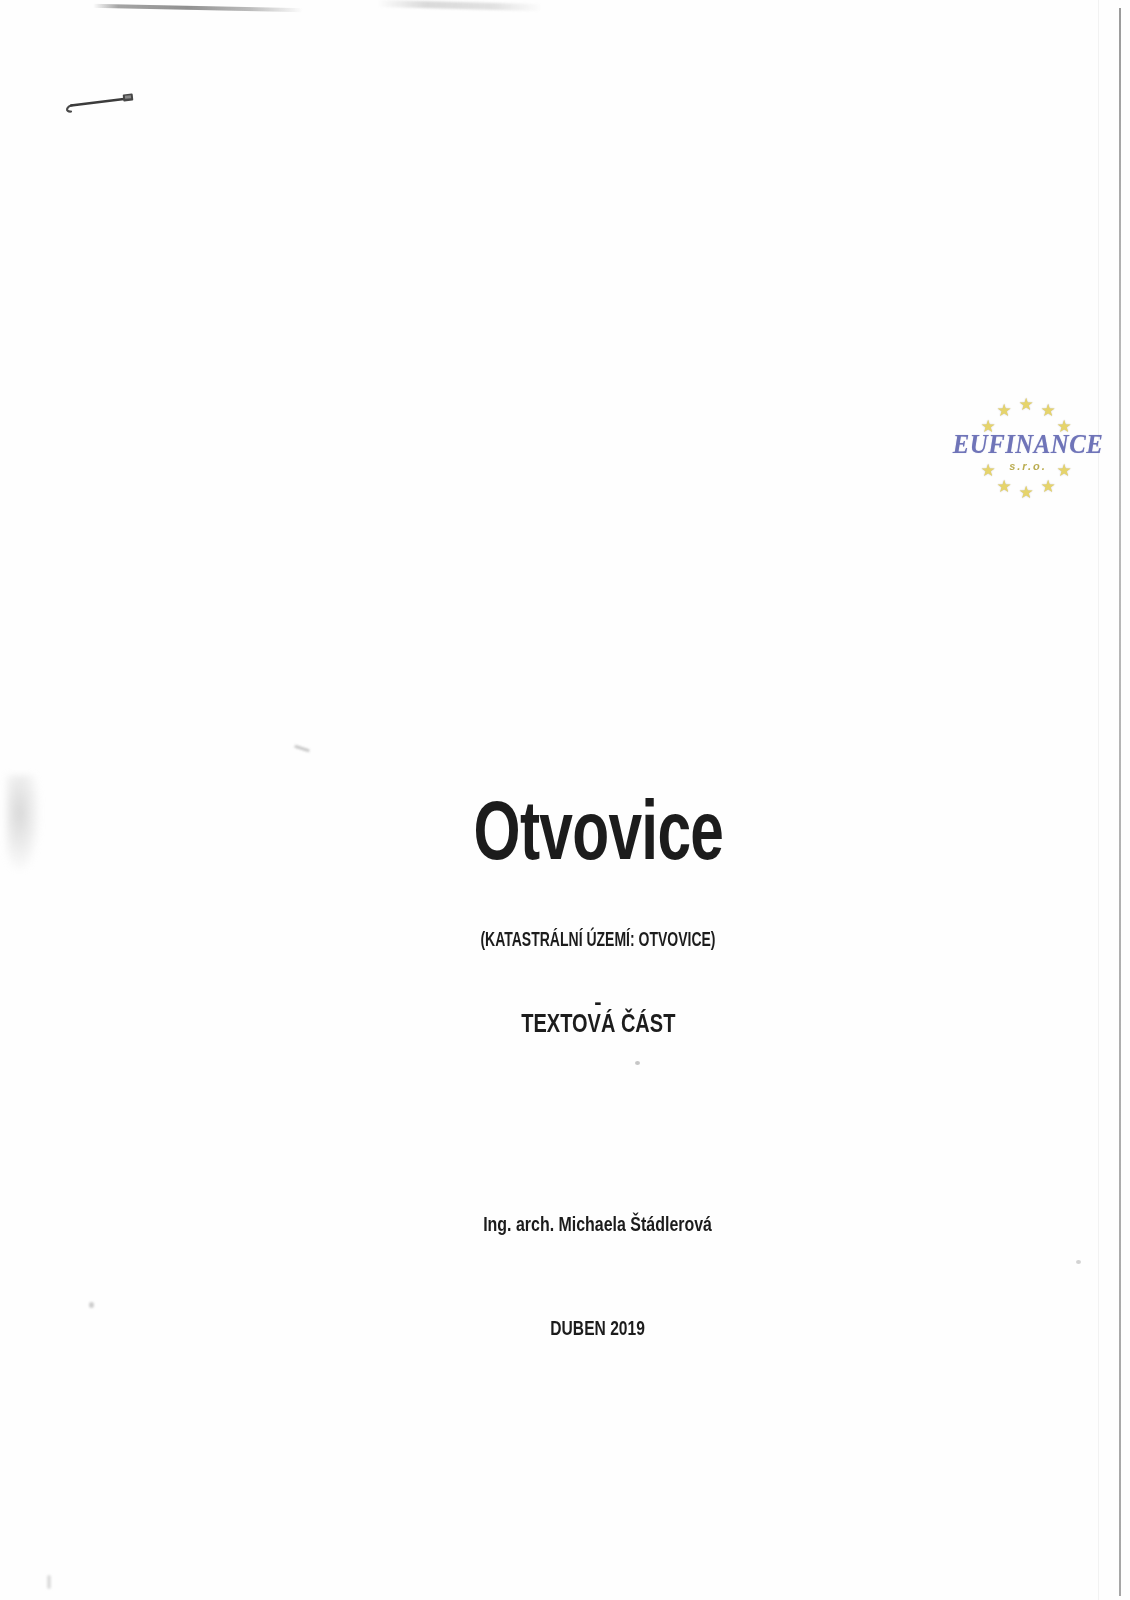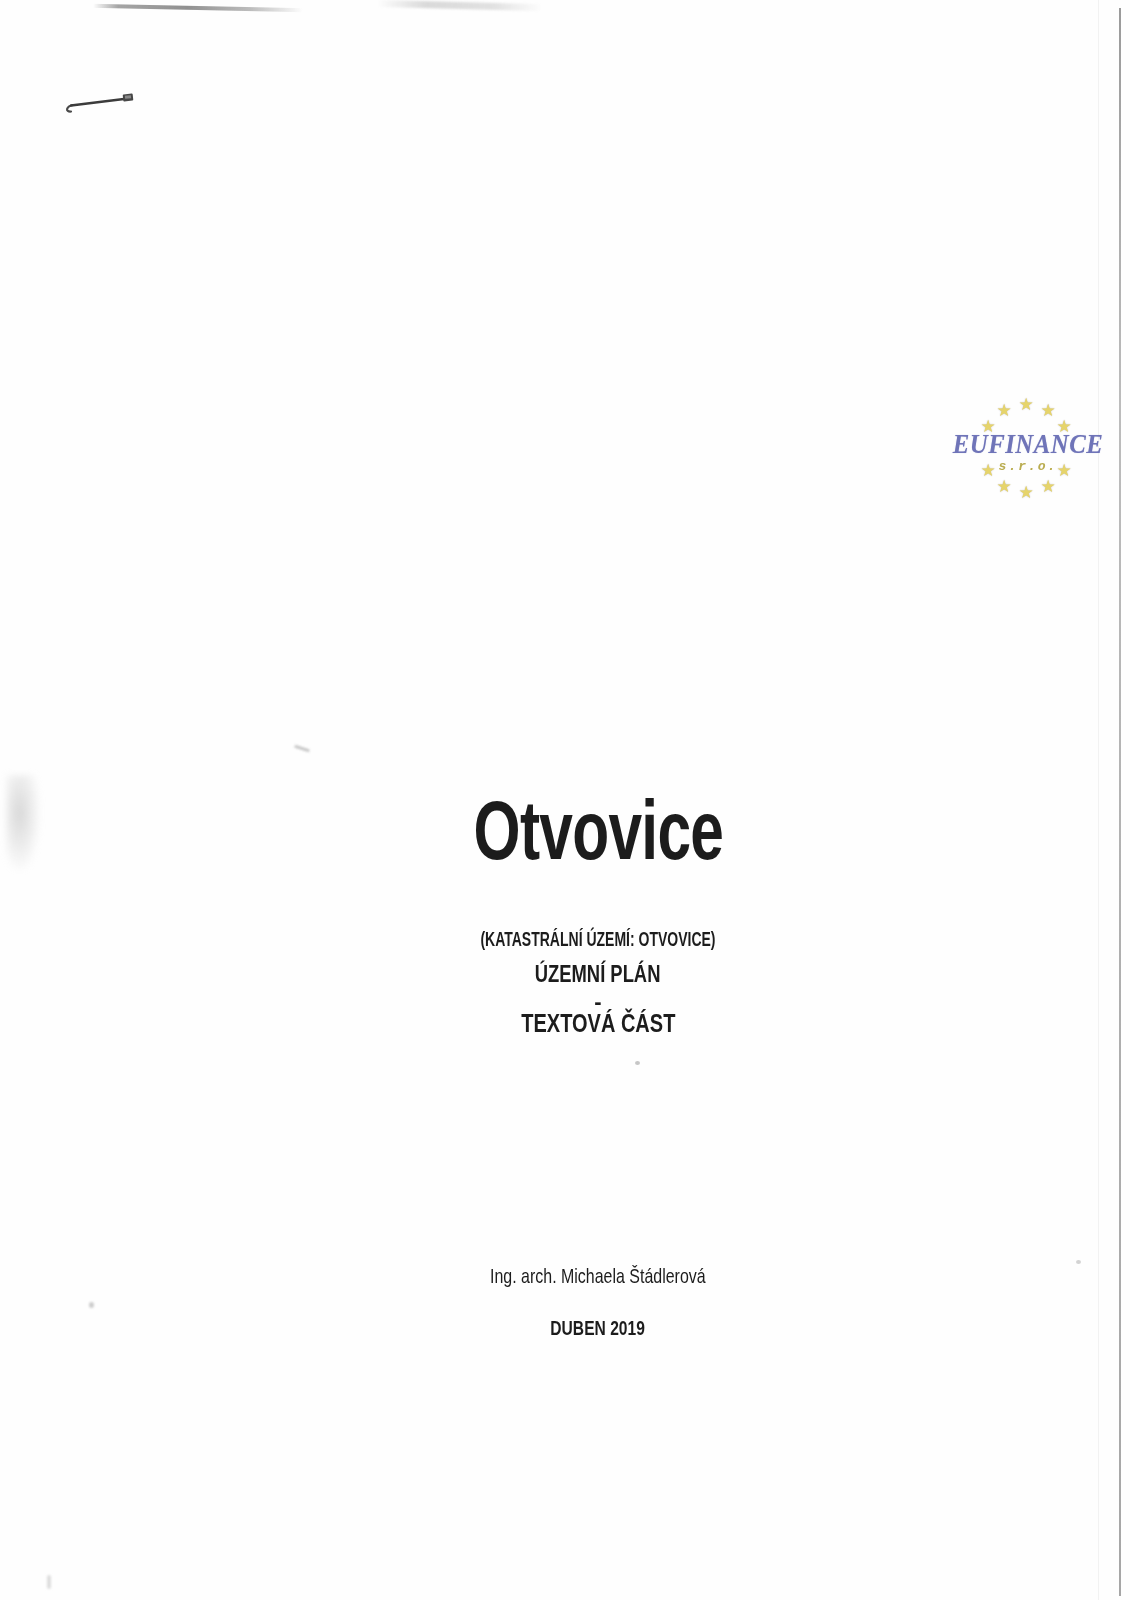--- a/index.html
+++ b/index.html
@@ -78,9 +78,9 @@
   .logo-suffix {
     position:absolute; left:0; right:0; top:76px;
     text-align:center;
-    font-family:Liberation Mono, monospace;
+    font-family:Liberation Sans, sans-serif;
     font-style:italic; font-weight:bold;
-    font-size:13px; line-height:9px;
+    font-size:11px; line-height:9px;
     letter-spacing:2px;
     color:#b3a43e;
     opacity:.9;

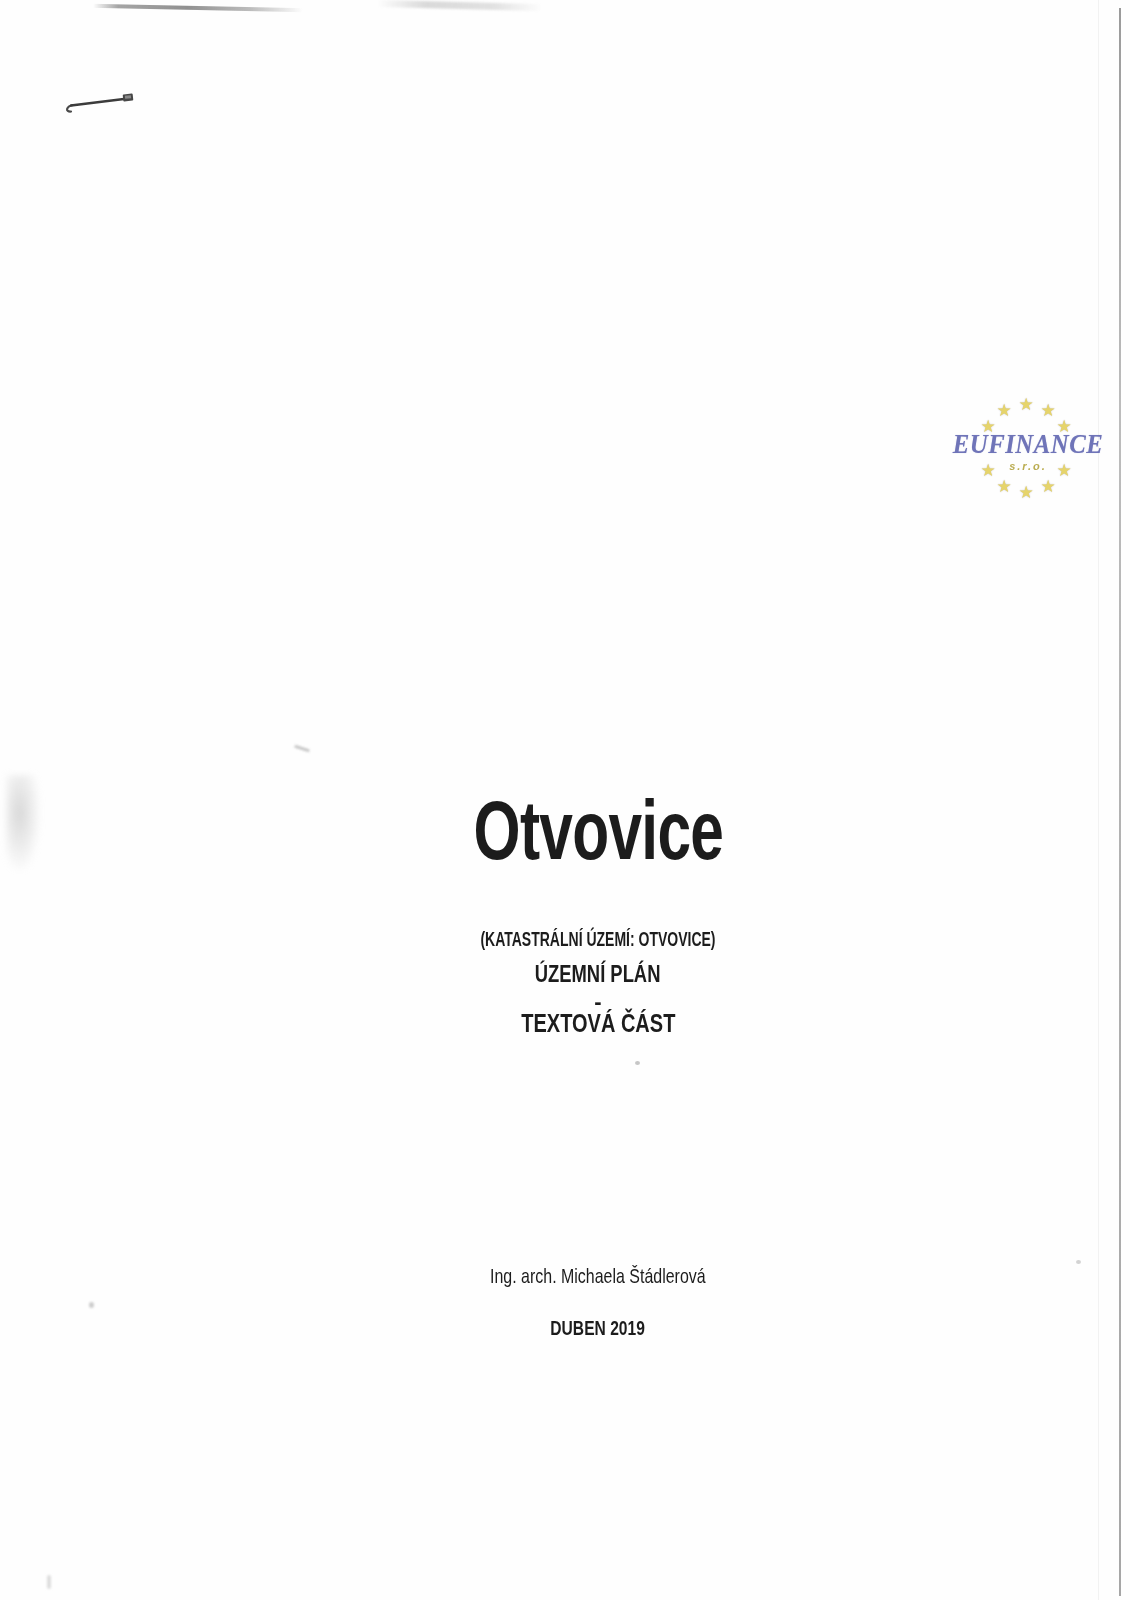--- a/index.html
+++ b/index.html
@@ -174,9 +174,6 @@
   <div class="line doc-subtitle">
     <span>(KATASTRÁLNÍ ÚZEMÍ: OTVOVICE)</span>
   </div>
-  <div class="line doc-h1">
-    <span>ÚZEMNÍ PLÁN</span>
-  </div>
   <div class="line doc-dash">
     <span>-</span>
   </div>

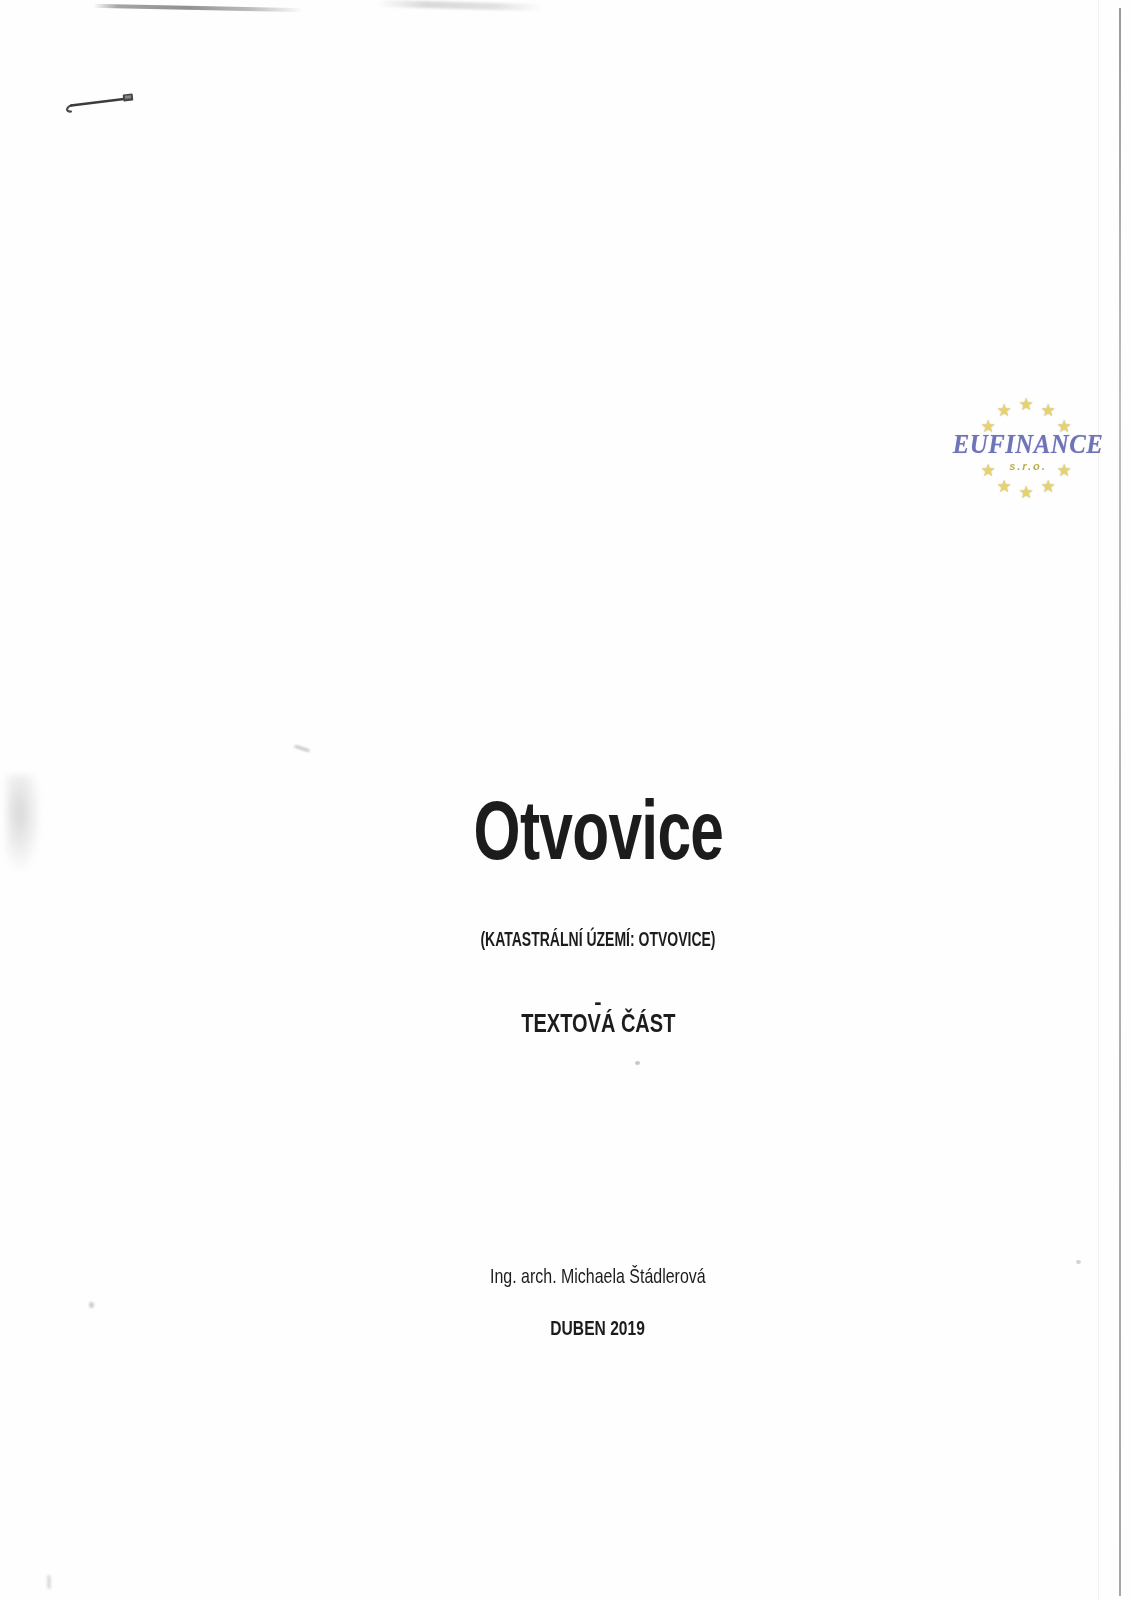--- a/index.html
+++ b/index.html
@@ -37,7 +37,7 @@
   .doc-h2 { top:1009px; font-size:25px; font-weight:bold; }
   .doc-h2 > span { transform:scaleX(0.80); }
 
-  .doc-author { top:1264px; font-size:21px; font-weight:normal; }
+  .doc-author { top:1212px; font-size:21px; font-weight:bold; }
   .doc-author > span { transform:scaleX(0.76); }
 
   .doc-date { top:1317px; font-size:20px; font-weight:bold; }

